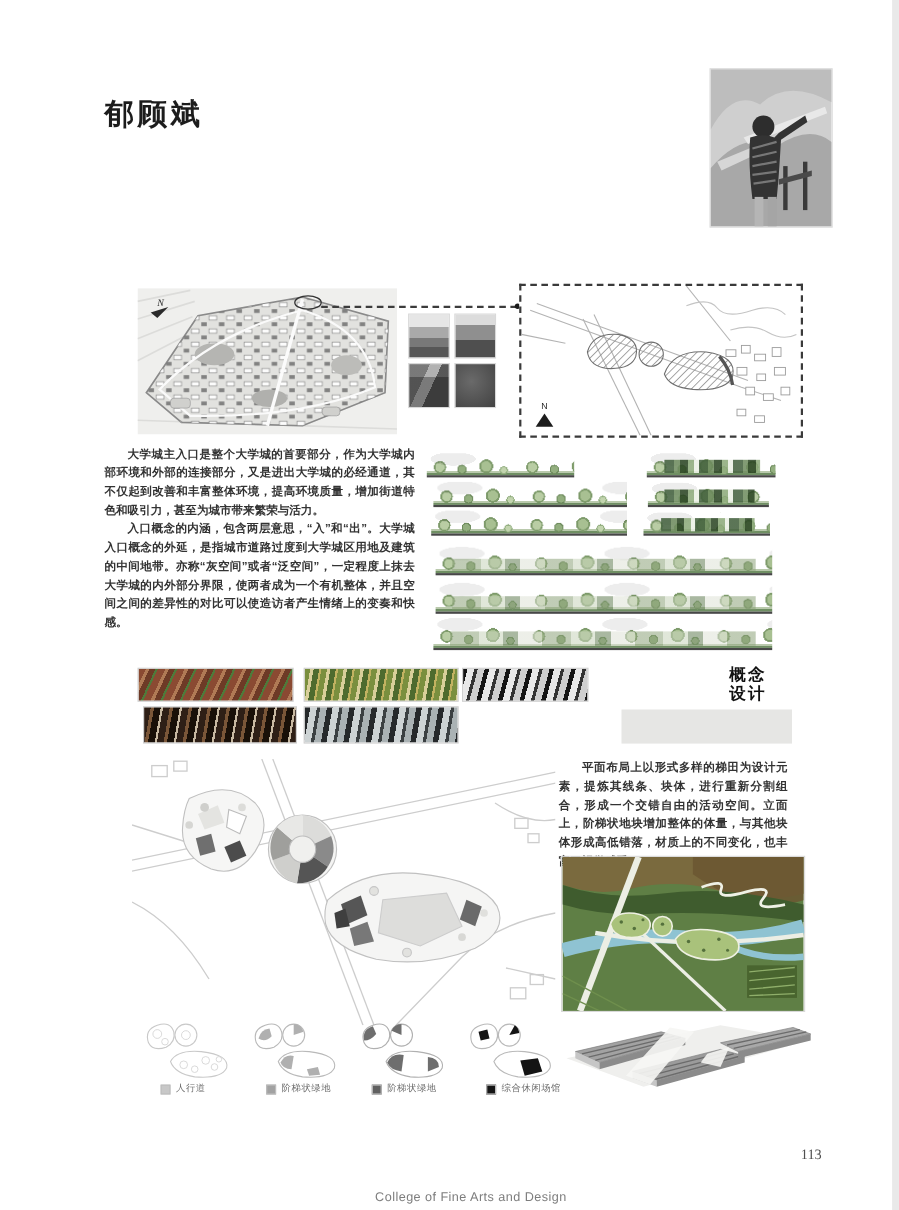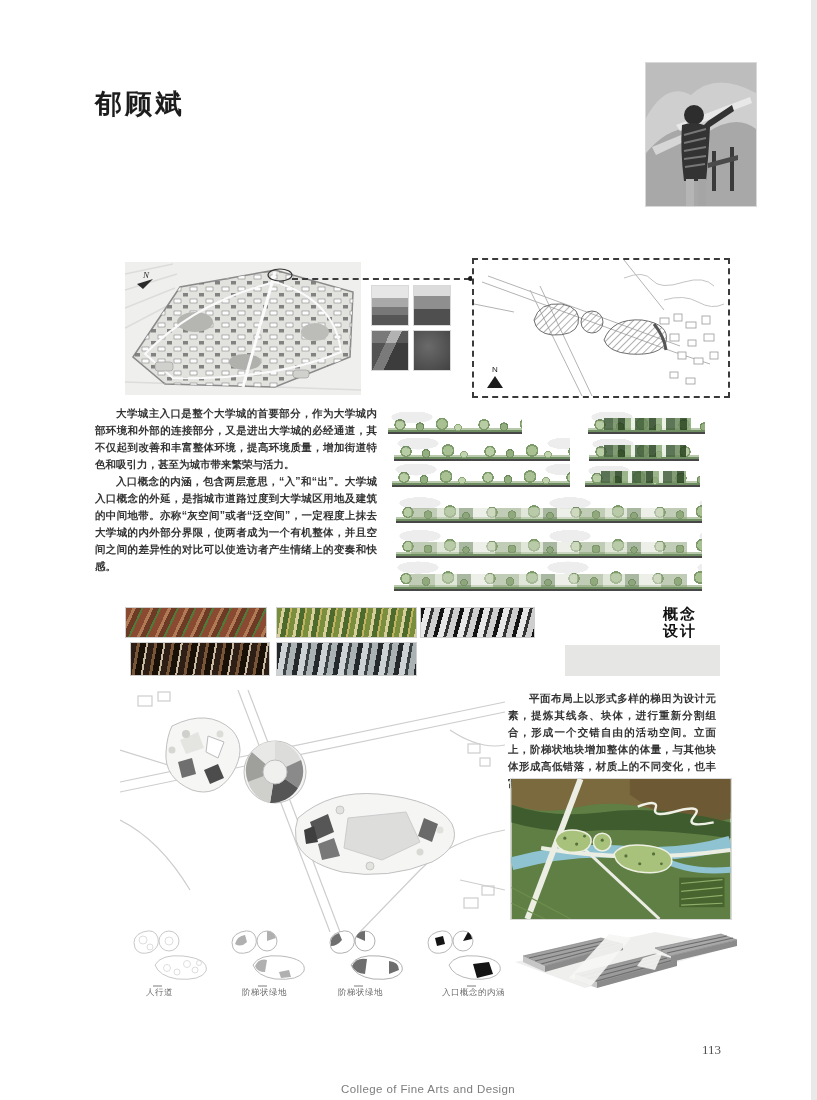--- a/index.html
+++ b/index.html
@@ -53,7 +53,7 @@
   .concept-bar{background:#e6e6e4;}
 
   
-  .legend-item{position:absolute;top:985px;height:10px;display:flex;align-items:center;flex-direction:column;}
+  .legend-item{position:absolute;top:985px;height:10px;display:flex;align-items:center;}
   .swatch{display:inline-block;width:7px;height:7px;margin-right:5px;border:1px solid #bdbdbd;}
   .legend-label{font-size:8.5px;color:#6b6b6b;letter-spacing:.5px;}
   .footer-college{font-size:11.5px;color:#7d7d7d;letter-spacing:.4px;margin-top:40px;}

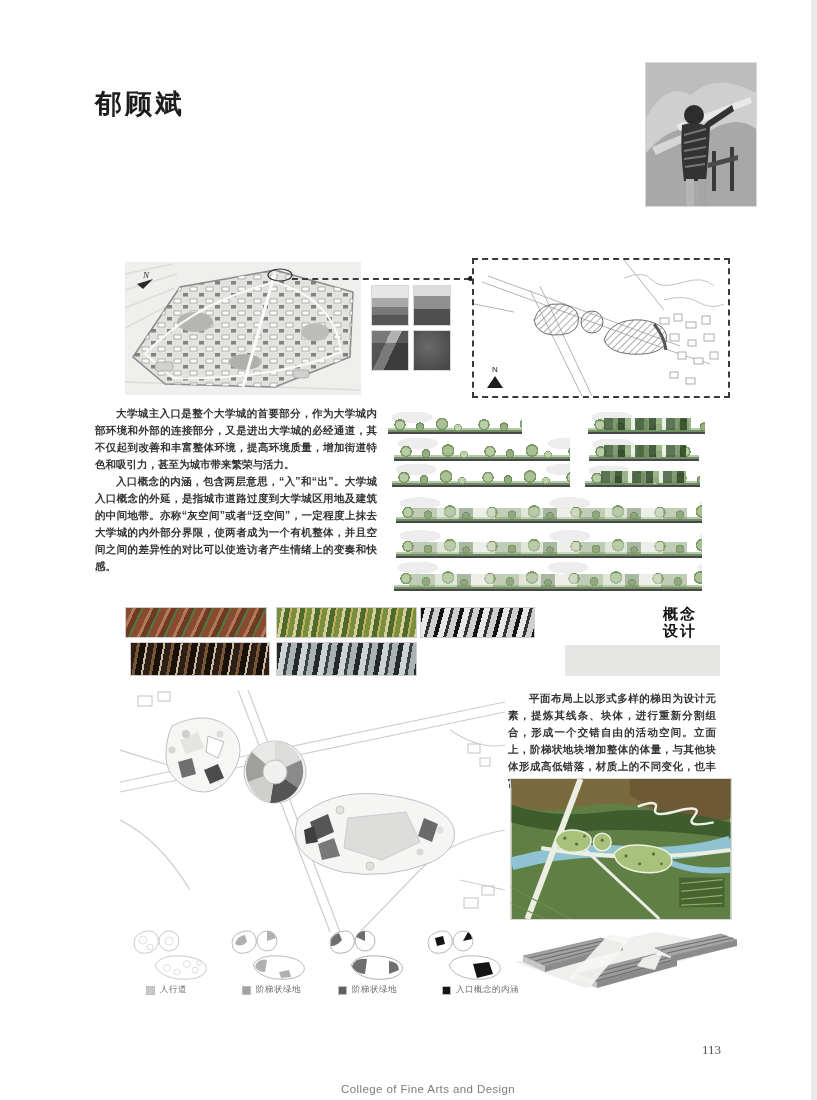--- a/index.html
+++ b/index.html
@@ -379,7 +379,7 @@
   </div>
   <div class="legend-item" style="left:442px;">
     <span class="swatch" style="background-color: rgb(21, 21, 21);"></span>
-    <span class="legend-label">入口概念的内涵</span>
+    <span class="legend-label">综合休闲场馆</span>
   </div>
 
   <div class="abs footer-college" style="left:341px;top:1043px;">College of Fine Arts and Design</div>

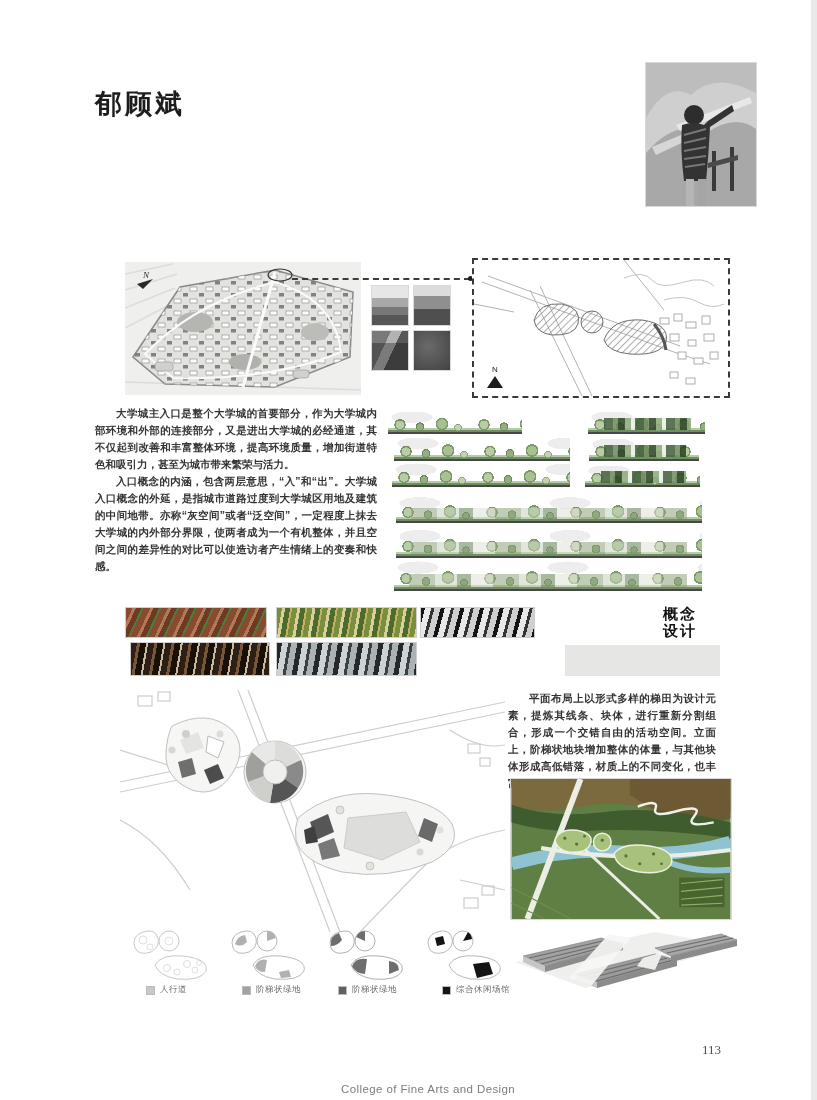--- a/index.html
+++ b/index.html
@@ -383,7 +383,7 @@
   </div>
 
   <div class="abs footer-college" style="left:341px;top:1043px;">College of Fine Arts and Design</div>
-  <div class="abs page-number" style="left:702px;top:1042px;text-align:center;">113</div>
+  <div class="abs page-number" style="left:728px;top:1042px;text-align:center;">113</div>
 
 </div>
 

